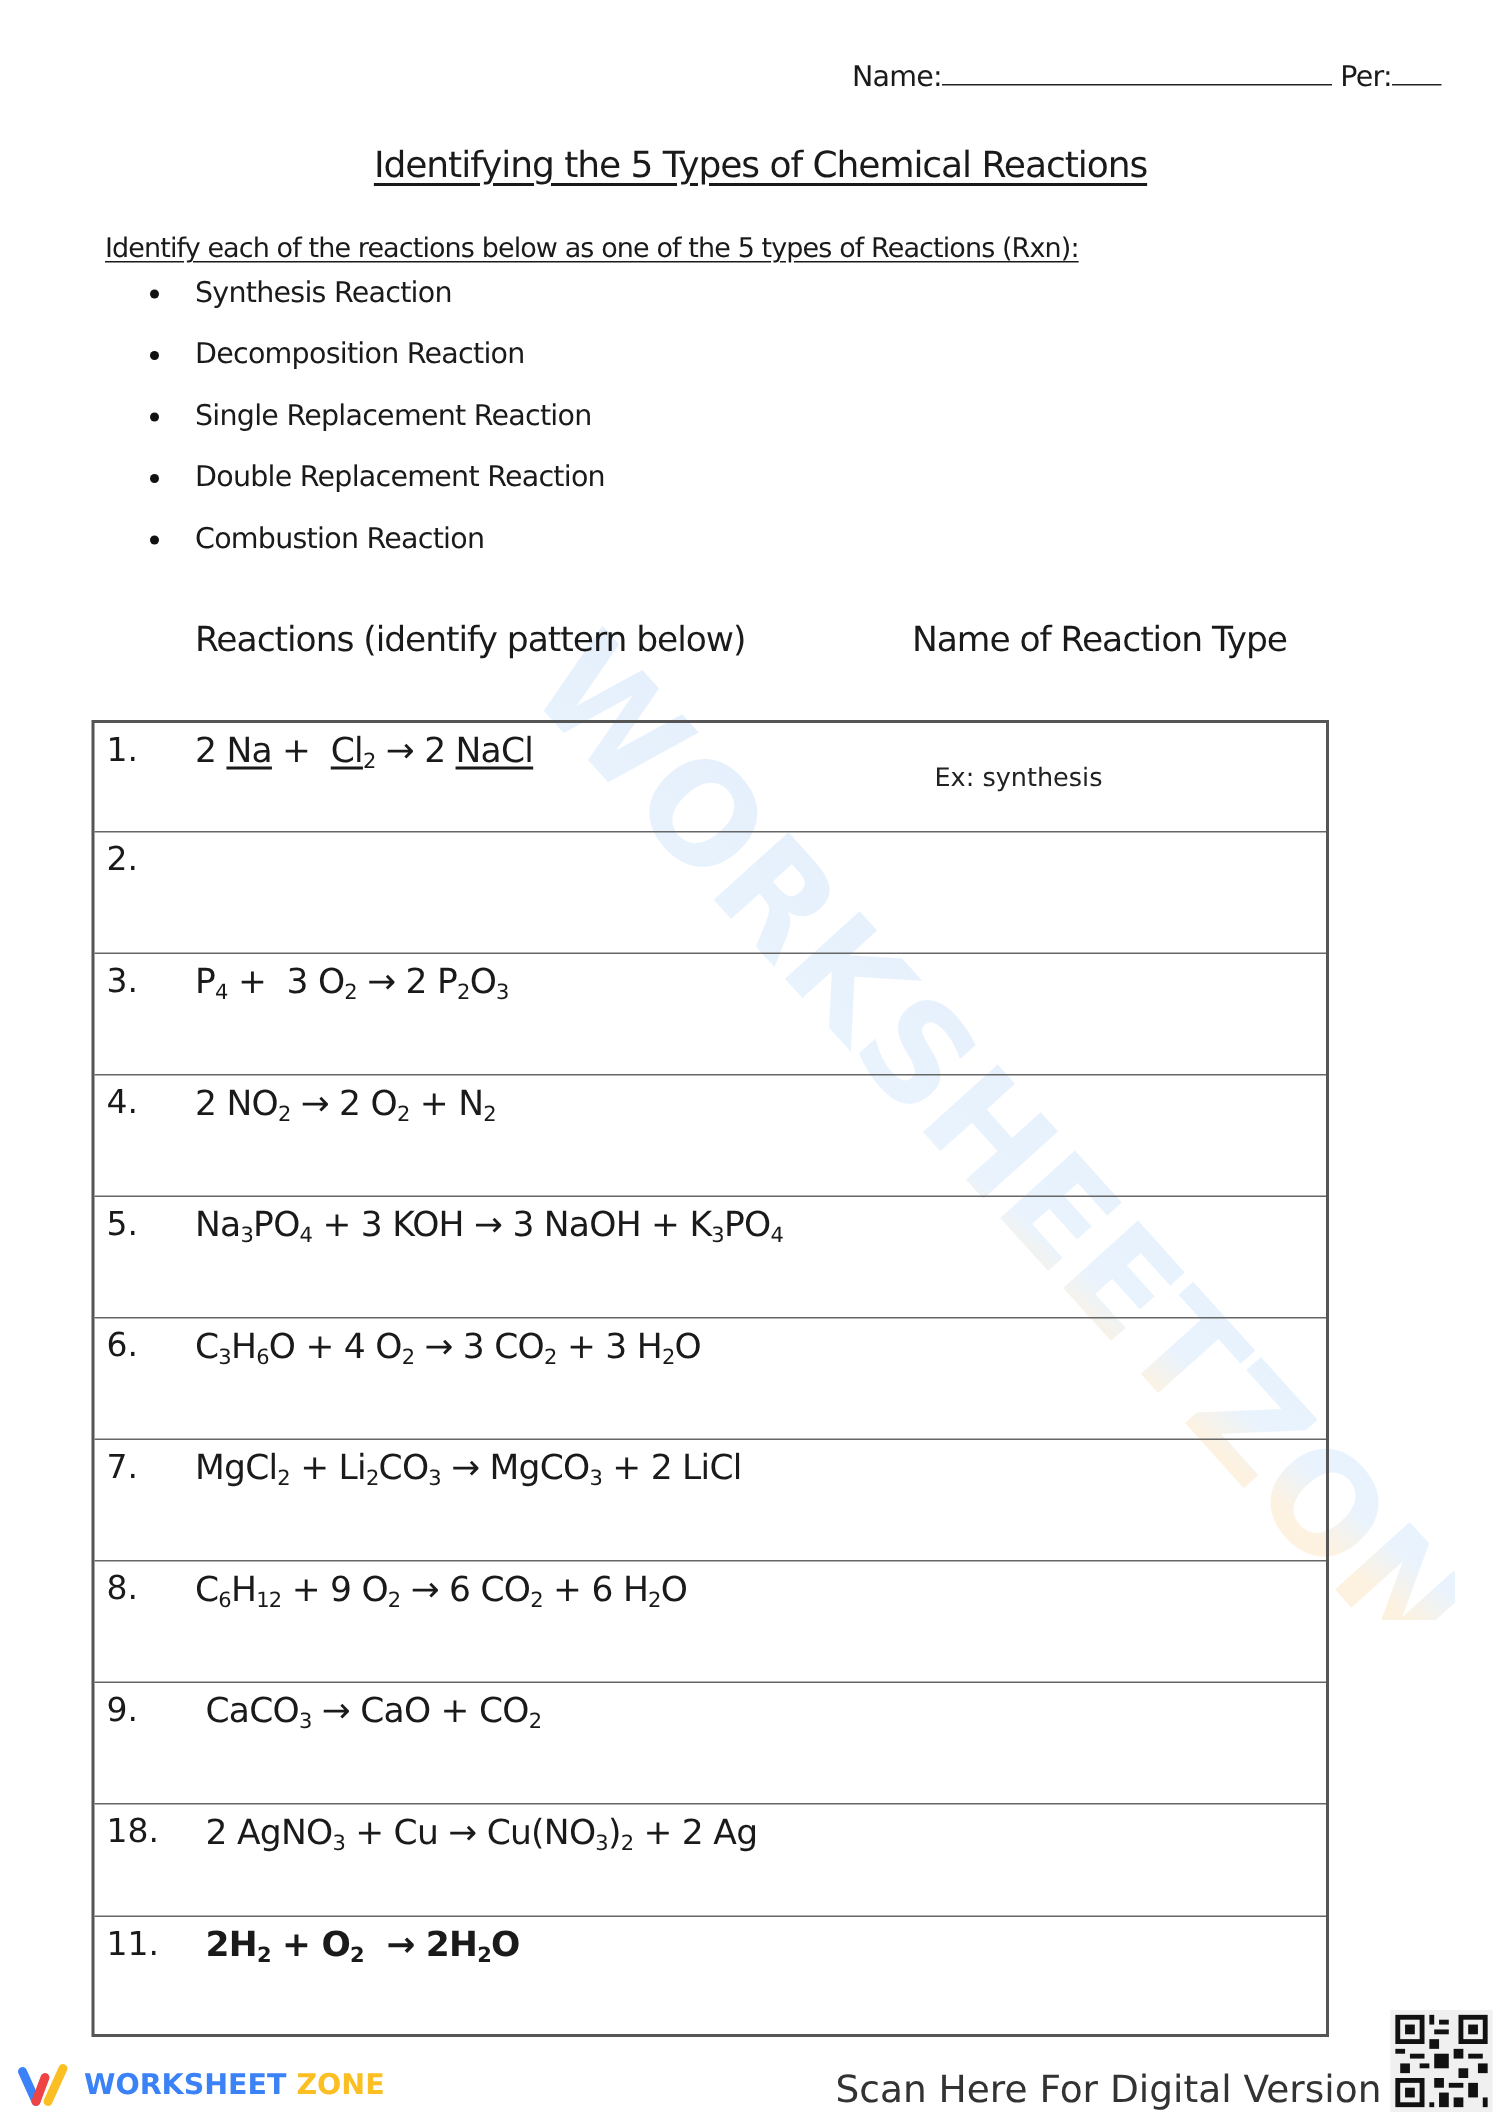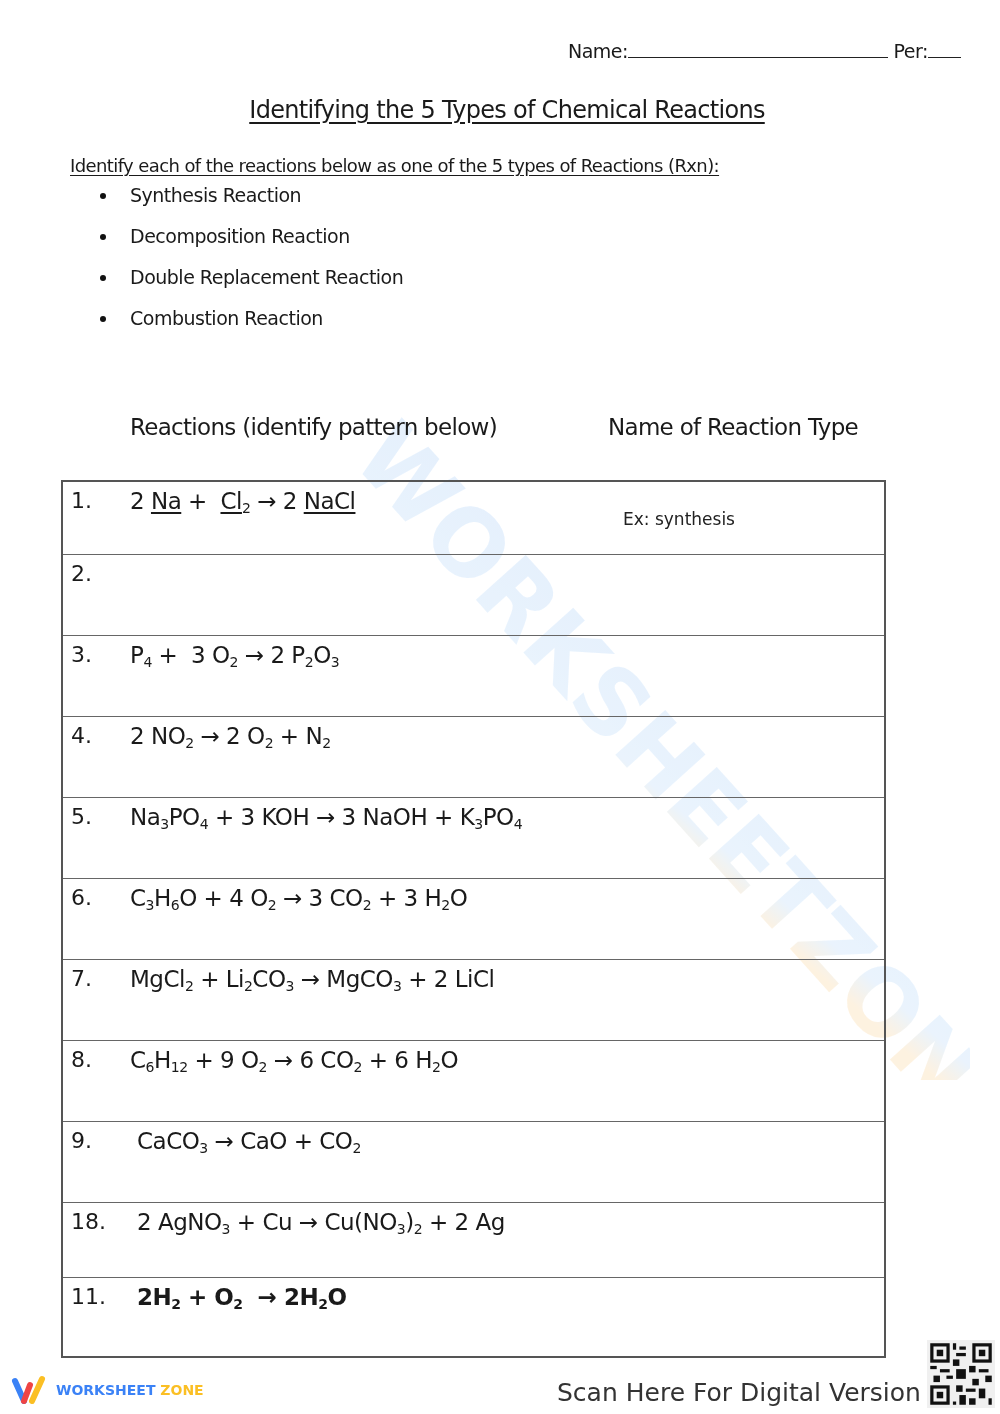--- a/index.html
+++ b/index.html
@@ -59,6 +59,7 @@
 <ul class="abs types">
   <li><span class="bullet"></span><span>Synthesis Reaction</span></li>
   <li><span class="bullet"></span><span>Decomposition Reaction</span></li>
+  <li><span class="bullet"></span><span>Single Replacement Reaction</span></li>
   <li><span class="bullet"></span><span>Double Replacement Reaction</span></li>
   <li><span class="bullet"></span><span>Combustion Reaction</span></li>
 </ul>

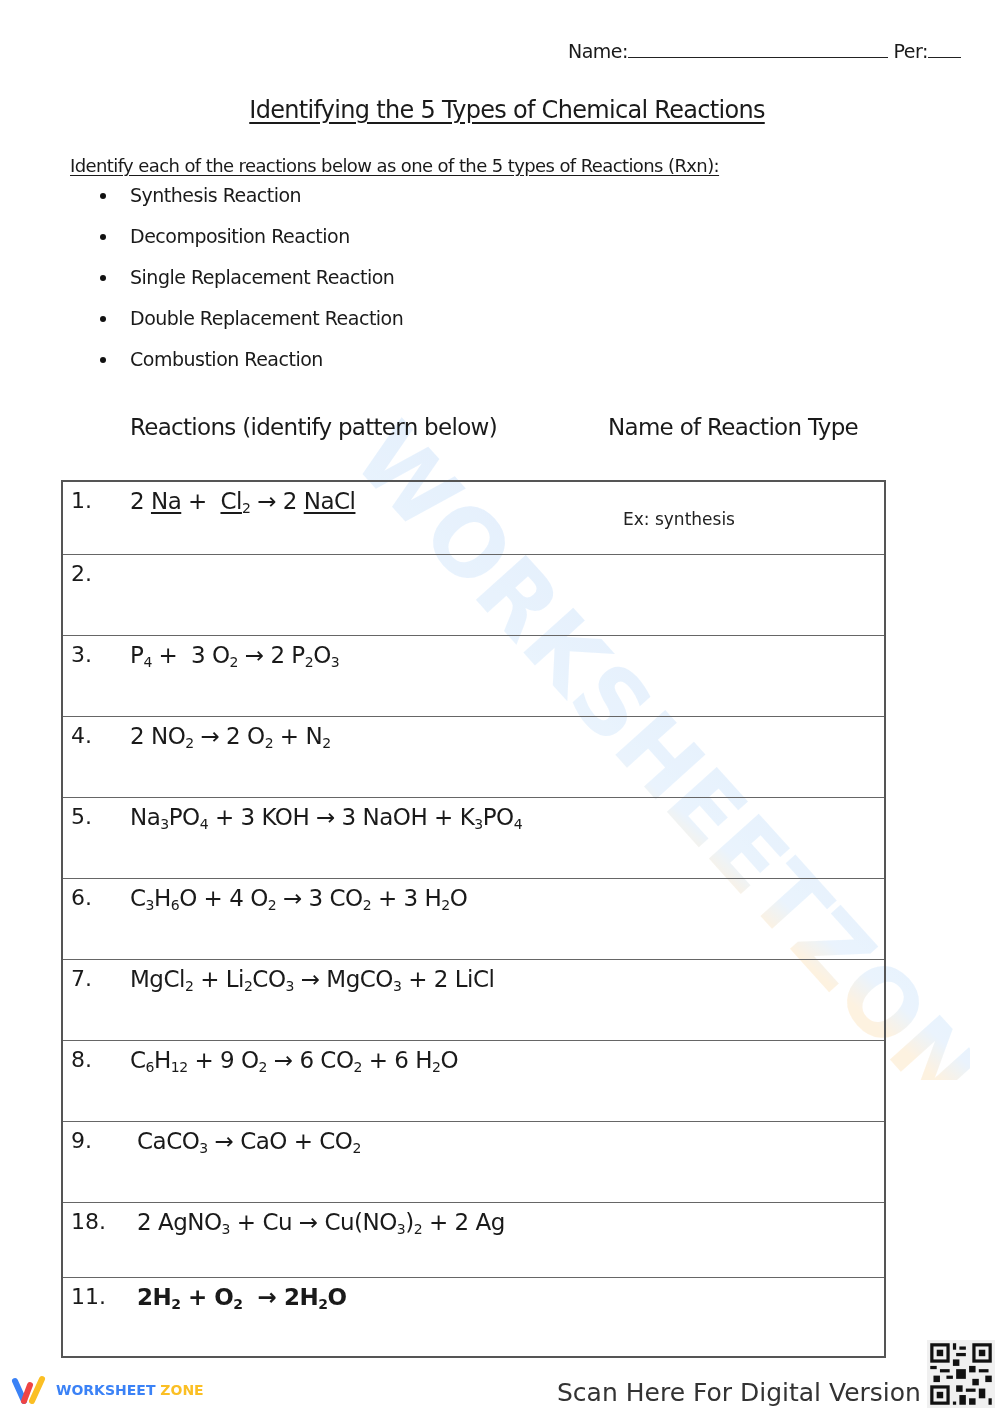--- a/index.html
+++ b/index.html
@@ -28,7 +28,7 @@
   .ex-answer { position:absolute; left:560px; top:27px; font-size:17px; color:#222; }
   .watermark { left:150px; top:380px; width:820px; height:700px; pointer-events:none; }
   .logo { left:10px; top:1375px; display:flex; align-items:center; gap:6px; }
-  .logo .brand { font-family:"DejaVu Sans", sans-serif; font-weight:bold; font-size:14px; letter-spacing:0px; }
+  .logo .brand { font-family:"DejaVu Sans", sans-serif; font-weight:bold; font-size:19px; letter-spacing:0px; }
   .scan { left:557px; top:1378px; font-size:25px; color:#333; letter-spacing:0px; }
   .qr { left:927px; top:1340px; width:68px; height:68px; background:#f0f0f0; }
 </style>

